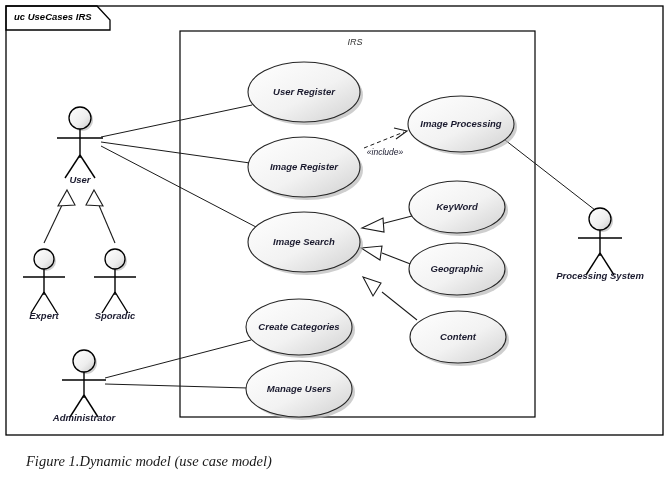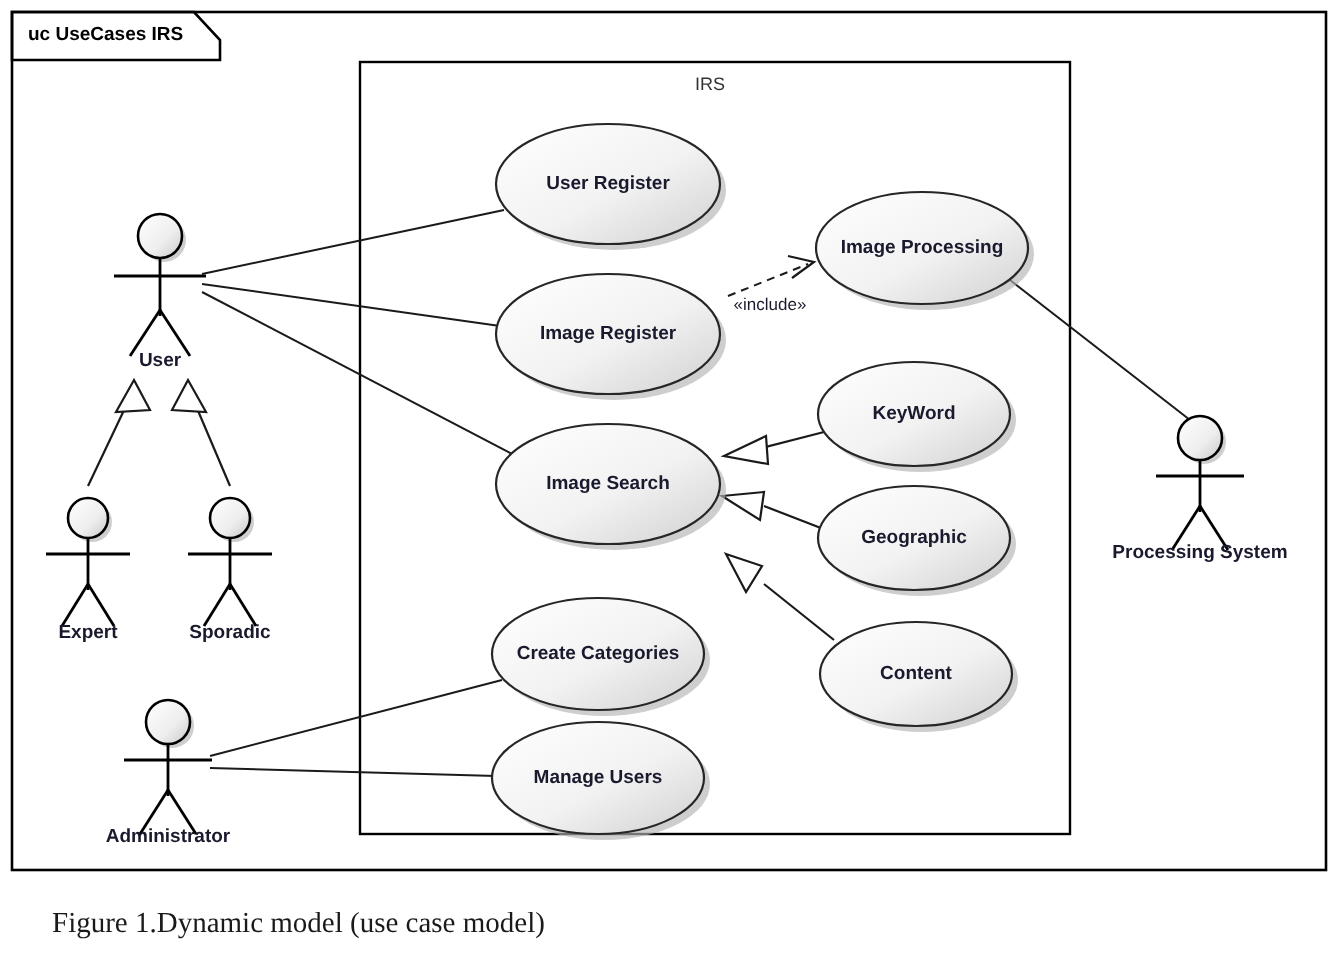--- a/index.html
+++ b/index.html
@@ -17,6 +17,7 @@
     height: 477px;
     background: #ffffff;
     overflow: hidden;
+    font-style: italic;
   }
   #diagram-svg {
     display: block;

